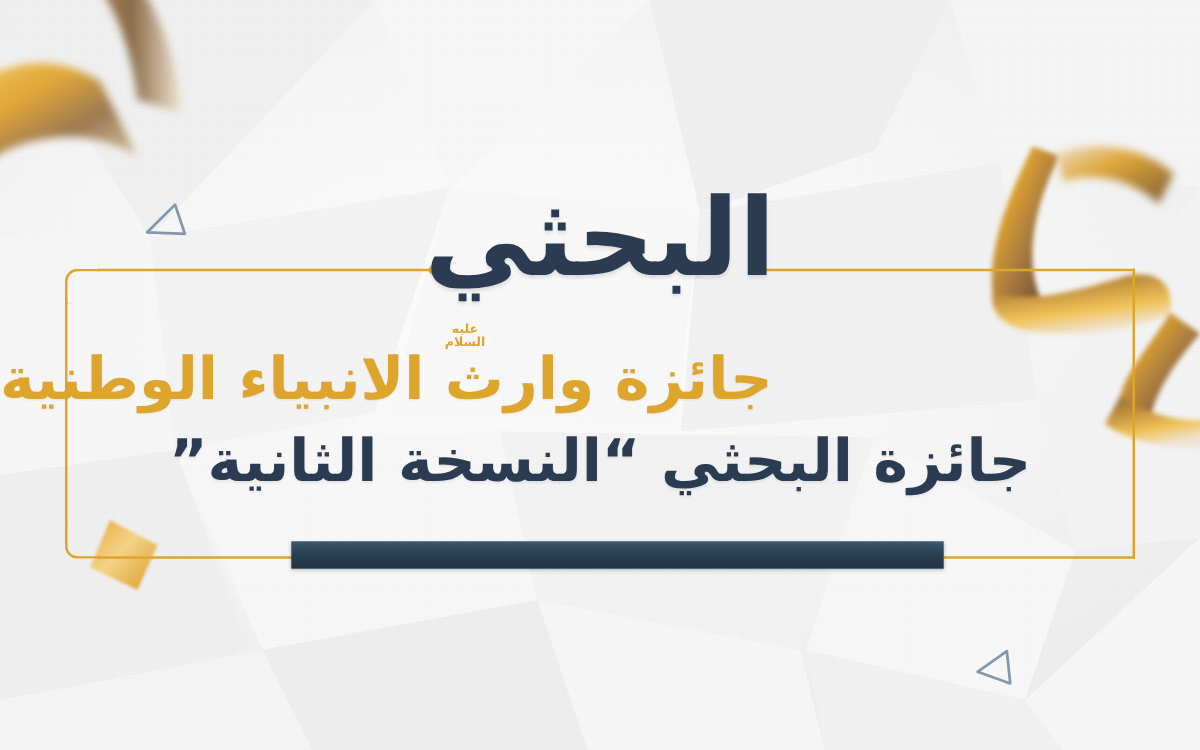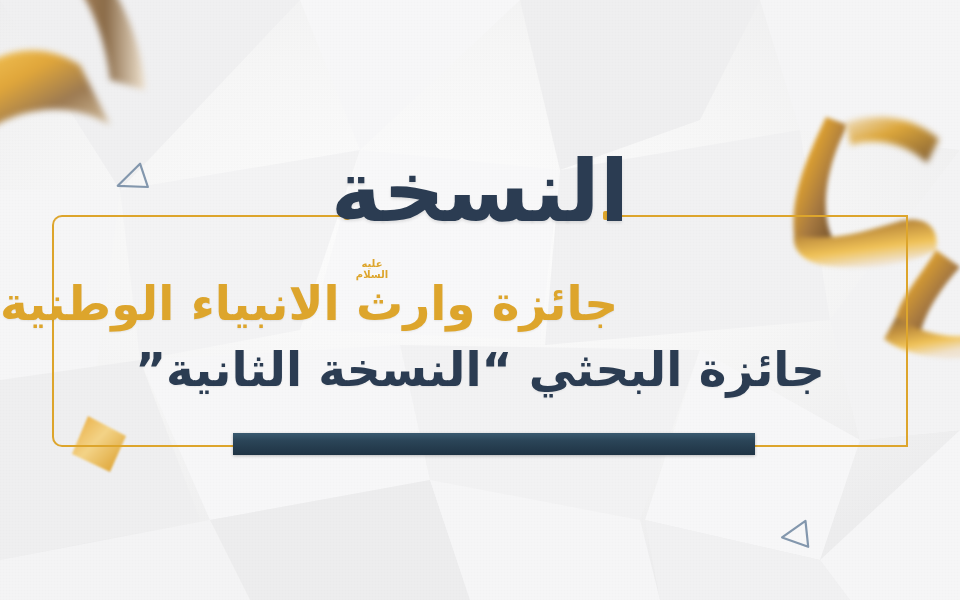--- a/index.html
+++ b/index.html
@@ -306,7 +306,7 @@
   <div class="navy-bar"></div>
 
   <div class="text-block">
-    <div class="headline">النسخة</div>
+    <div class="headline">البحثي</div>
     <div class="line-gold">جائزة وارث الانبياء الوطنية</div>
     <div class="honorific">عليه السلام</div>
     <div class="line-navy">جائزة البحثي “النسخة الثانية”</div>

